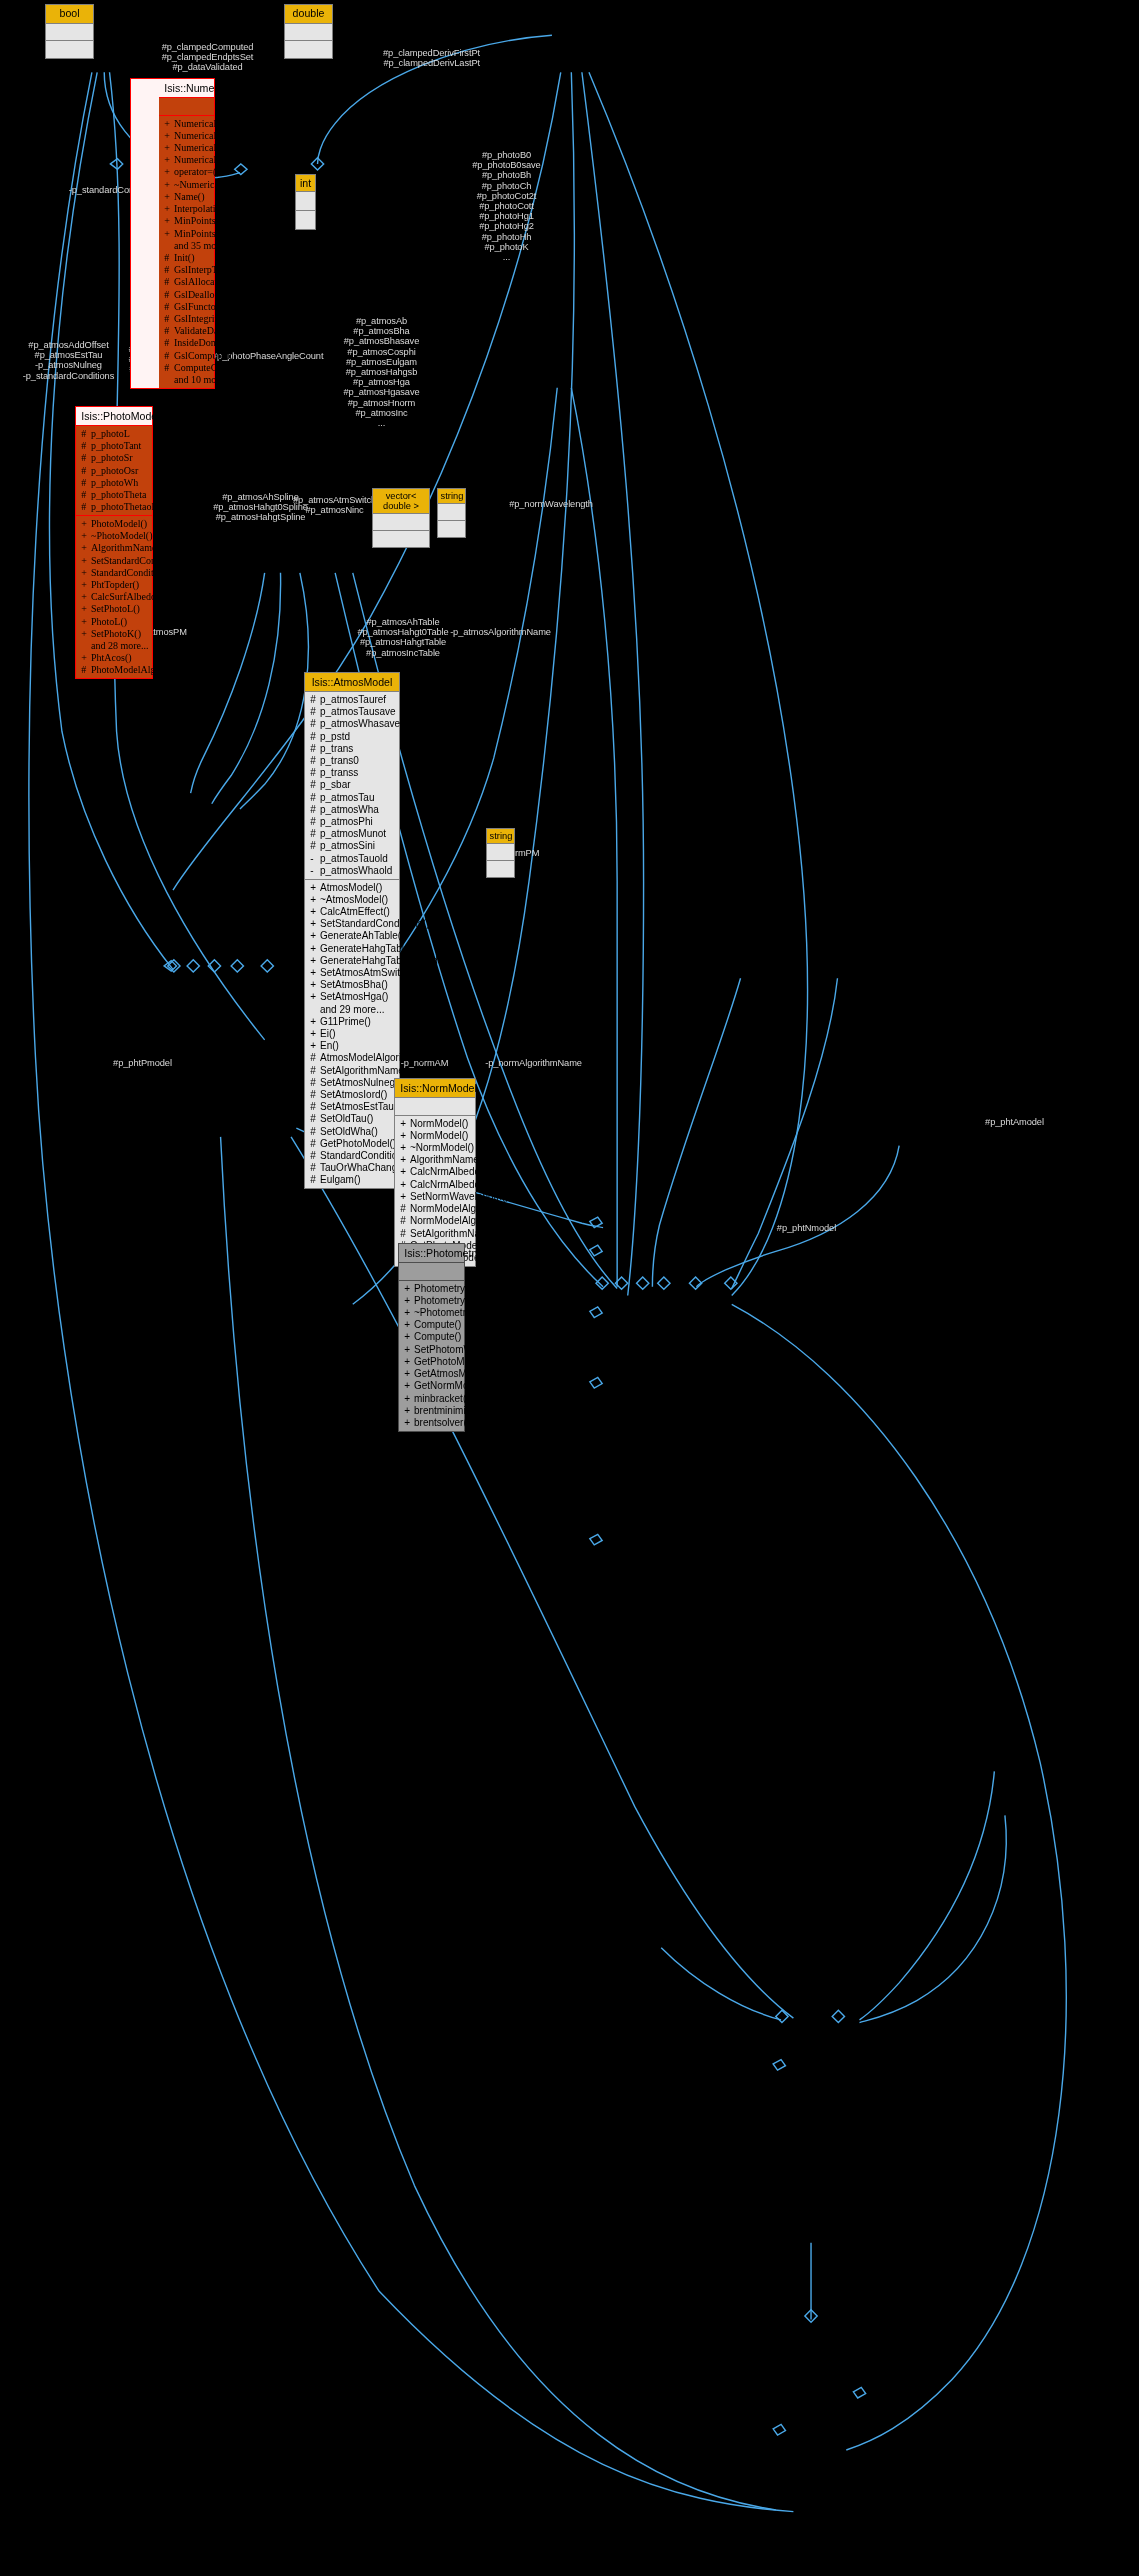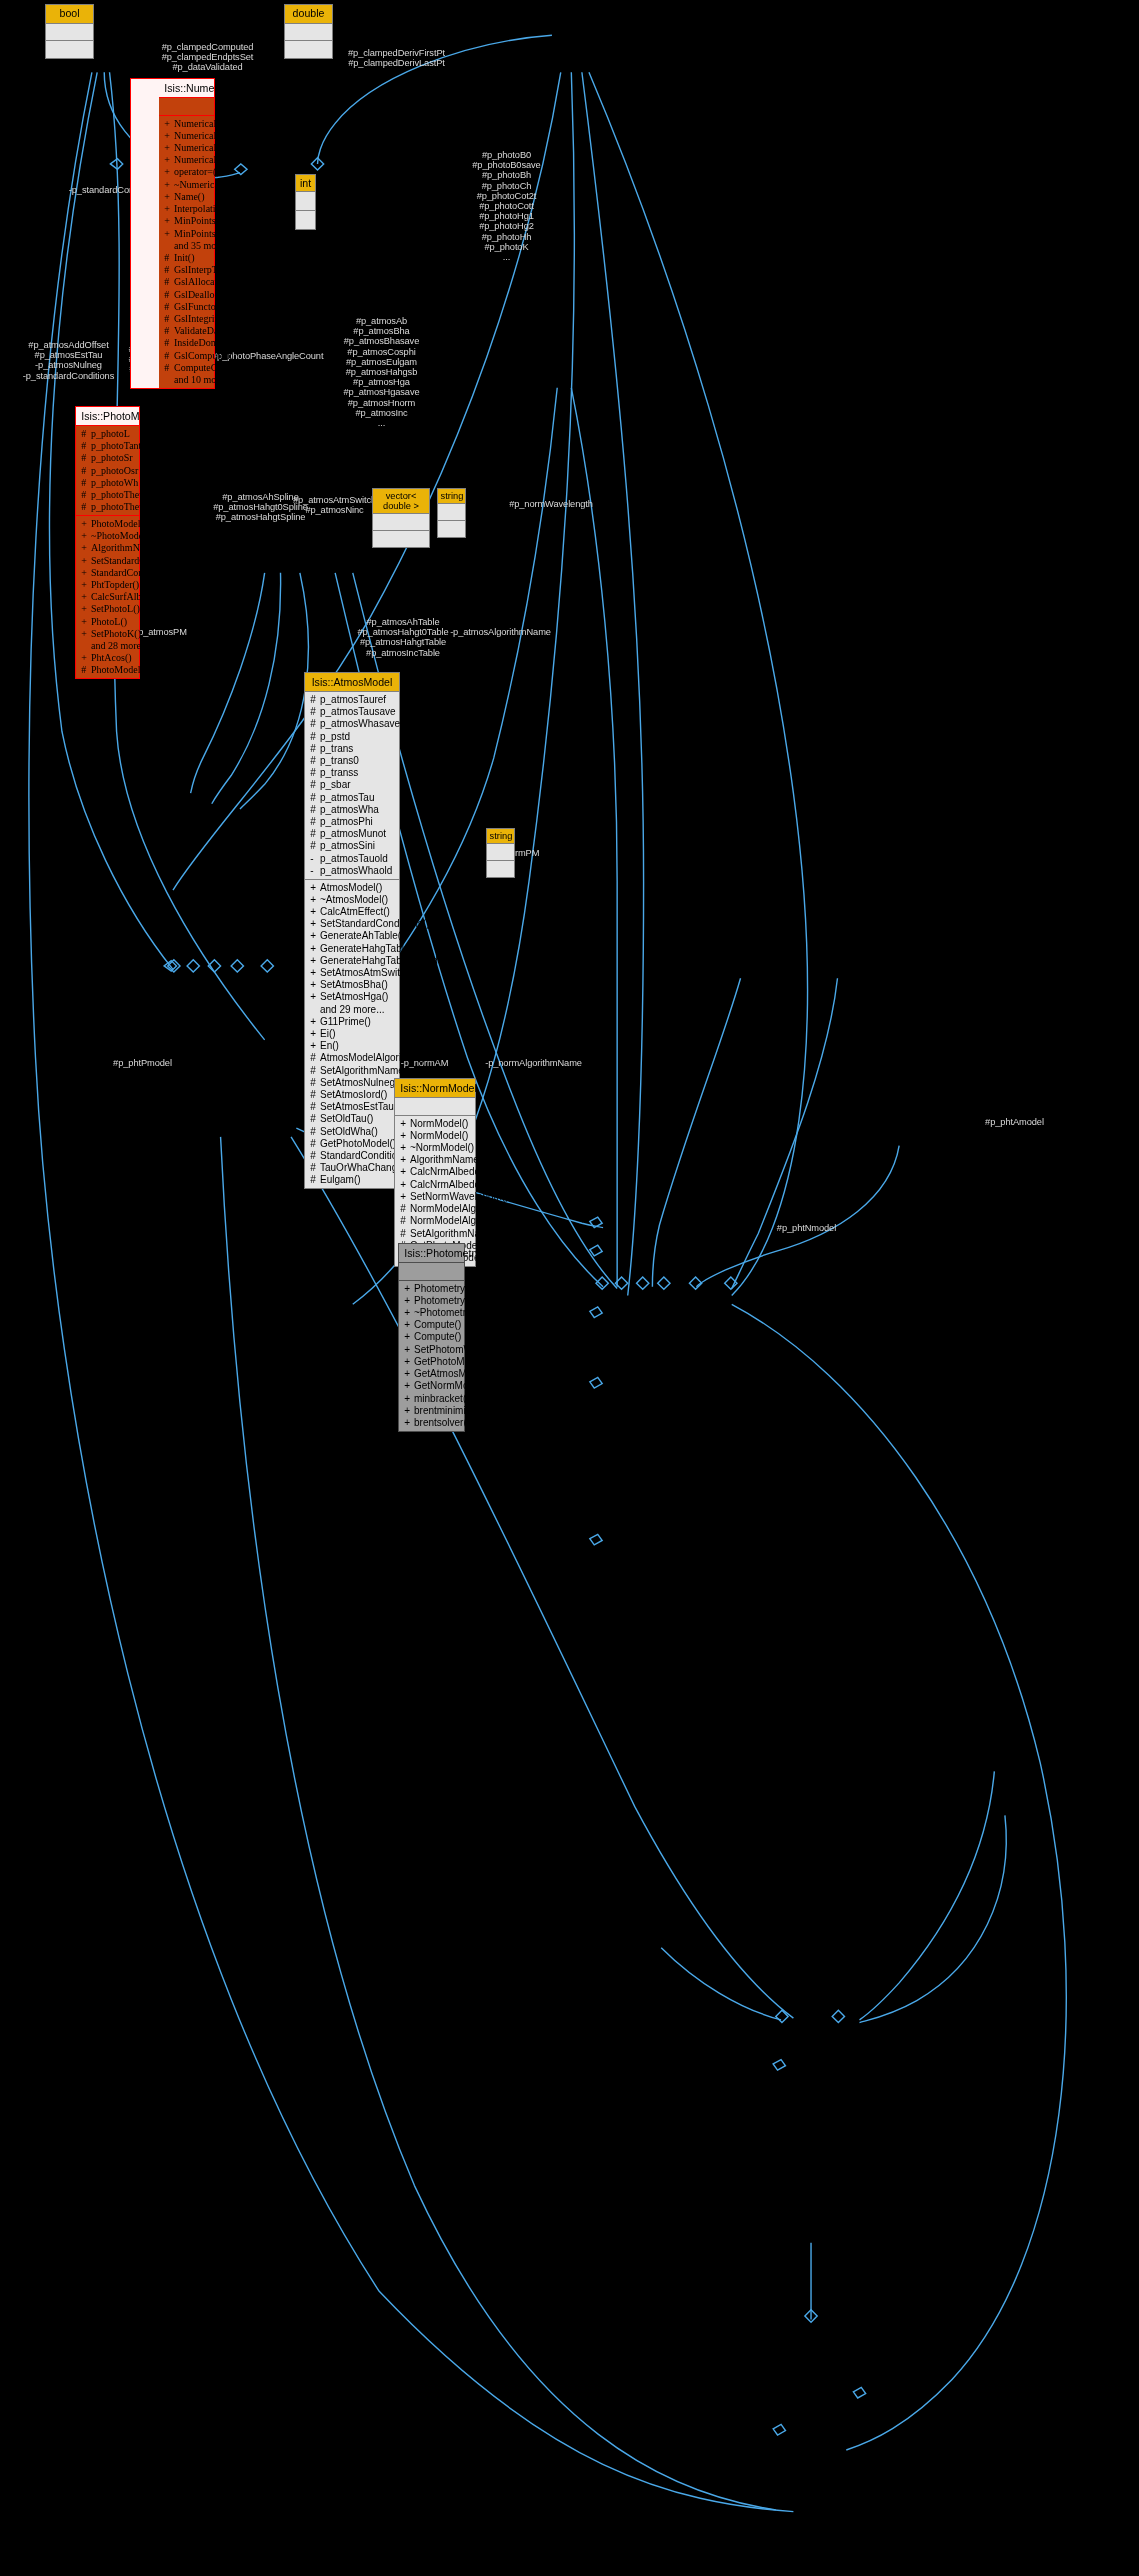--- a/index.html
+++ b/index.html
@@ -127,7 +127,7 @@
   <div class="elabel" style="left:128px;top:42px;width:159px;">#p_clampedComputed
 #p_clampedEndptsSet
 #p_dataValidated</div>
-  <div class="elabel" style="left:313px;top:48px;width:167px;">#p_clampedDerivFirstPt
+  <div class="elabel" style="left:313px;top:48px;width:167px;text-align:right;">#p_clampedDerivFirstPt
 #p_clampedDerivLastPt</div>
   <div class="elabel" style="left:449px;top:150px;width:115px;">#p_photoB0
 #p_photoB0save

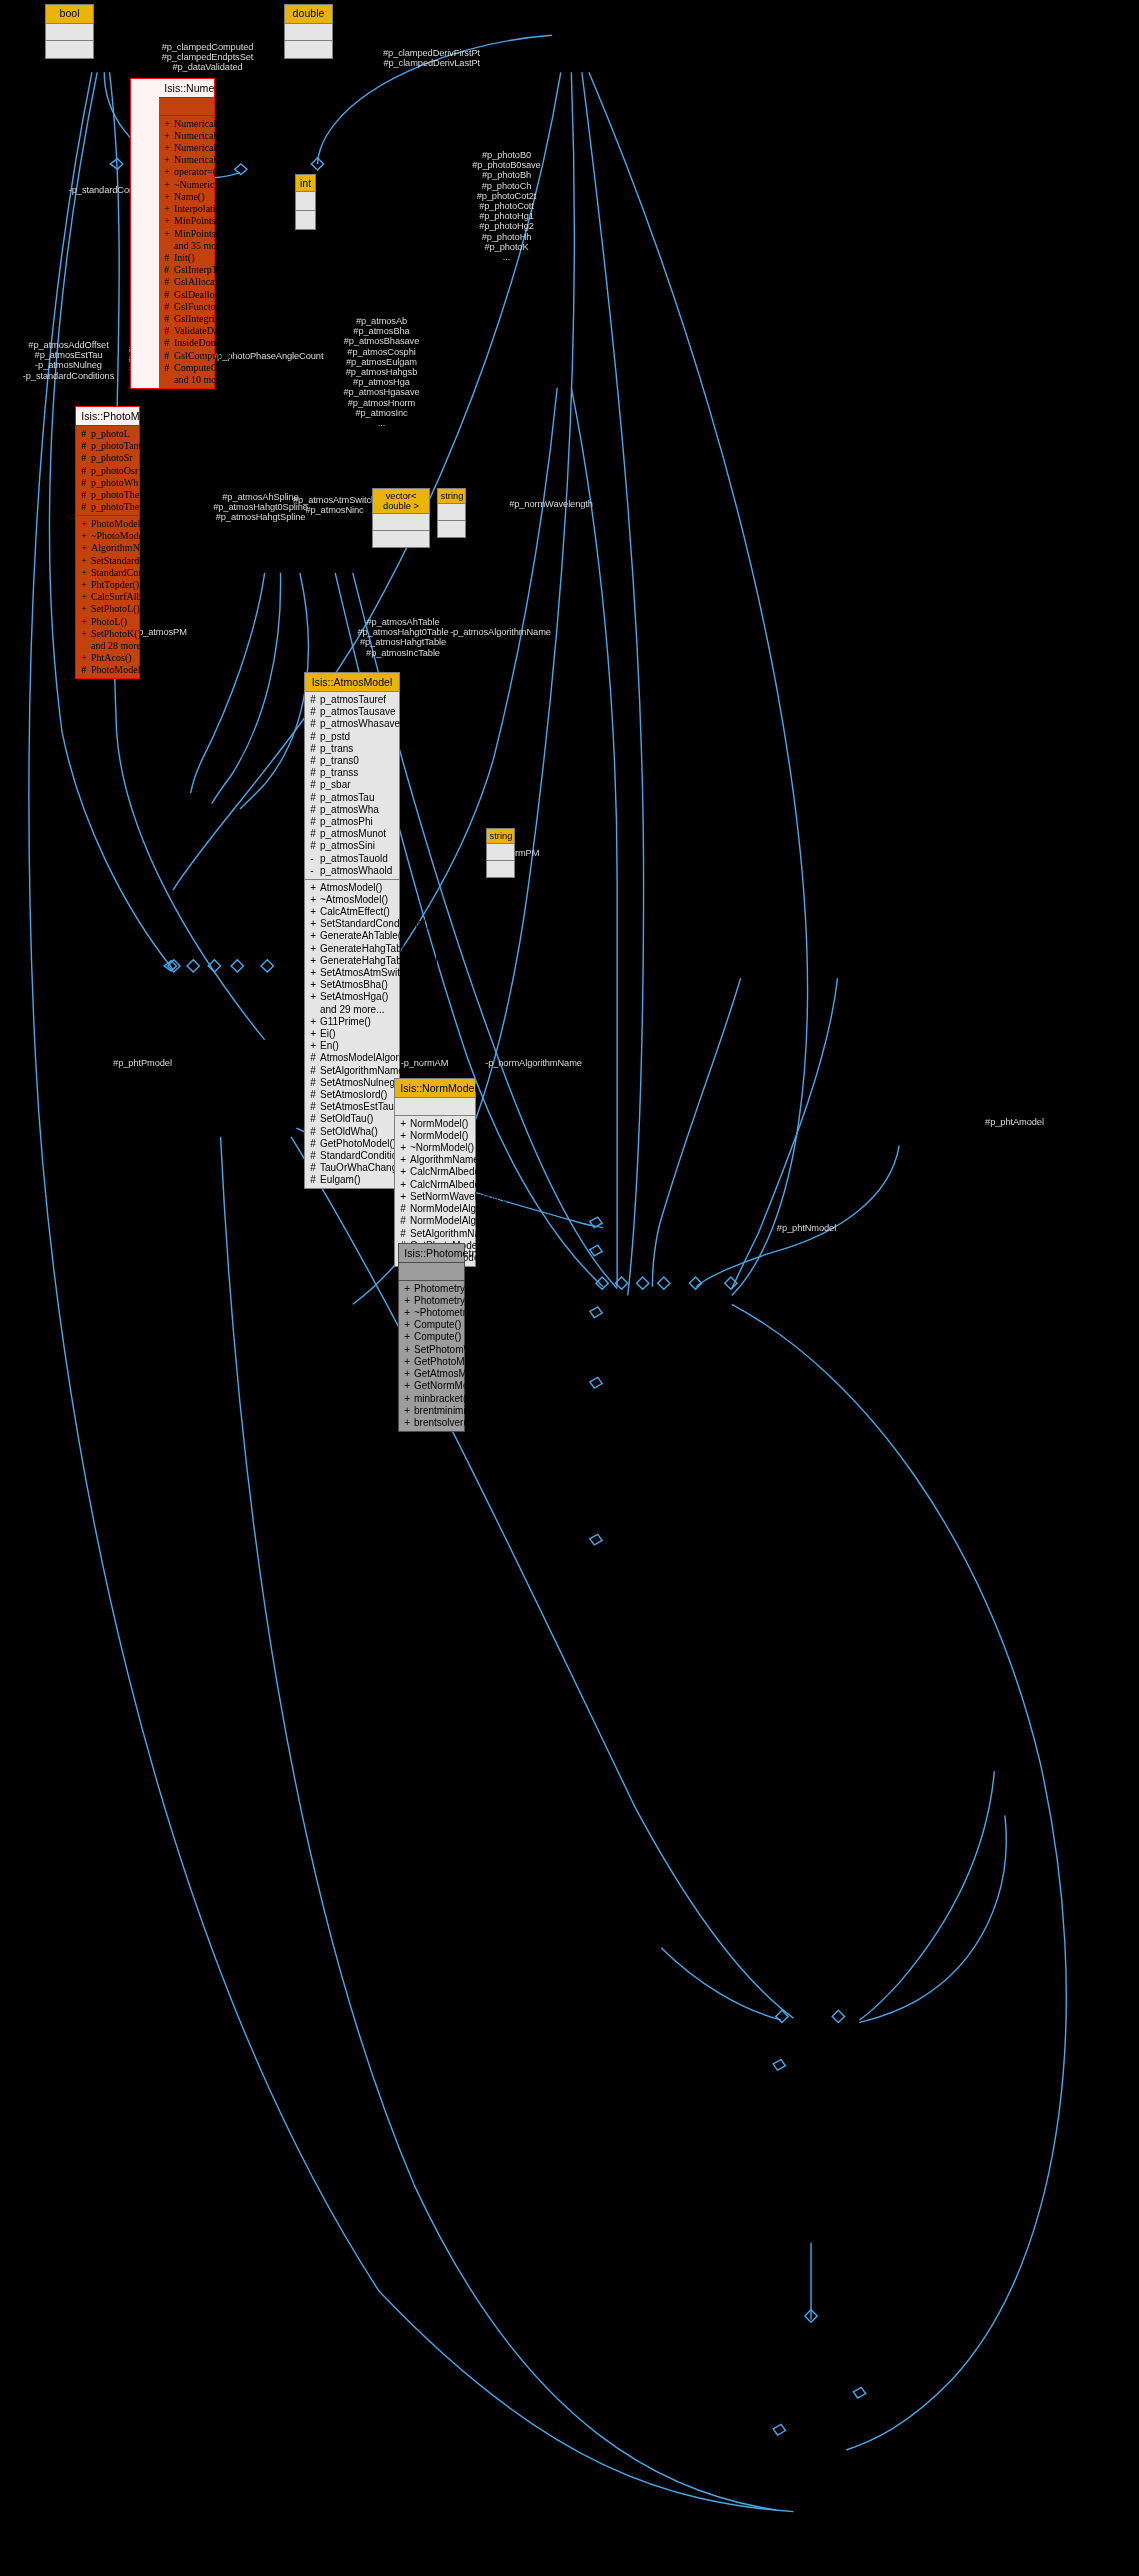--- a/index.html
+++ b/index.html
@@ -244,7 +244,7 @@
       </div>
   </div>
 
-  <div class="box red" style="left:75px;top:406px;width:65px;">
+  <div class="box red" style="left:75px;top:406px;width:78px;">
     <div class="title">Isis::PhotoModel</div>
     <div class="sec mid">
         <div class="row"><span class="vis">#</span><span>p_photoL</span></div>

